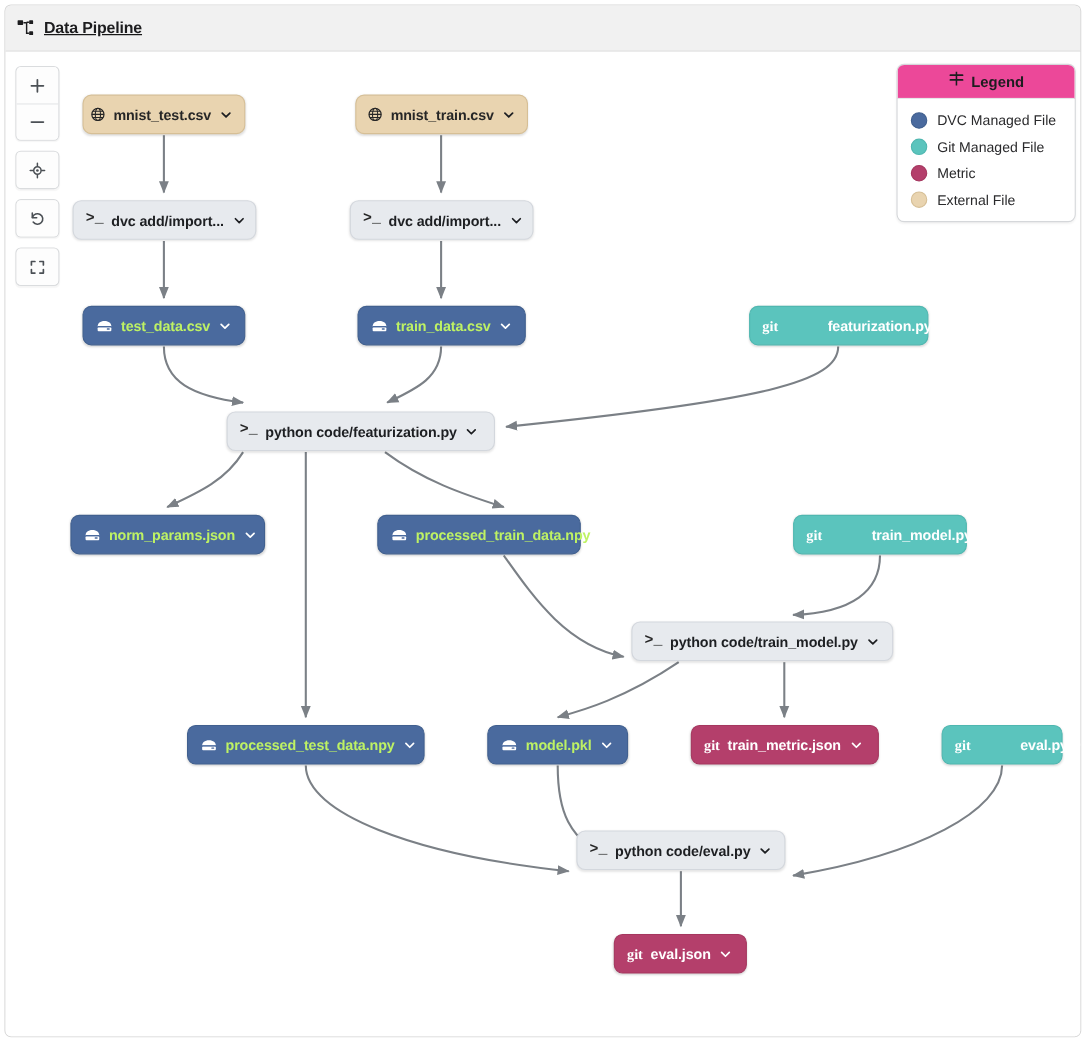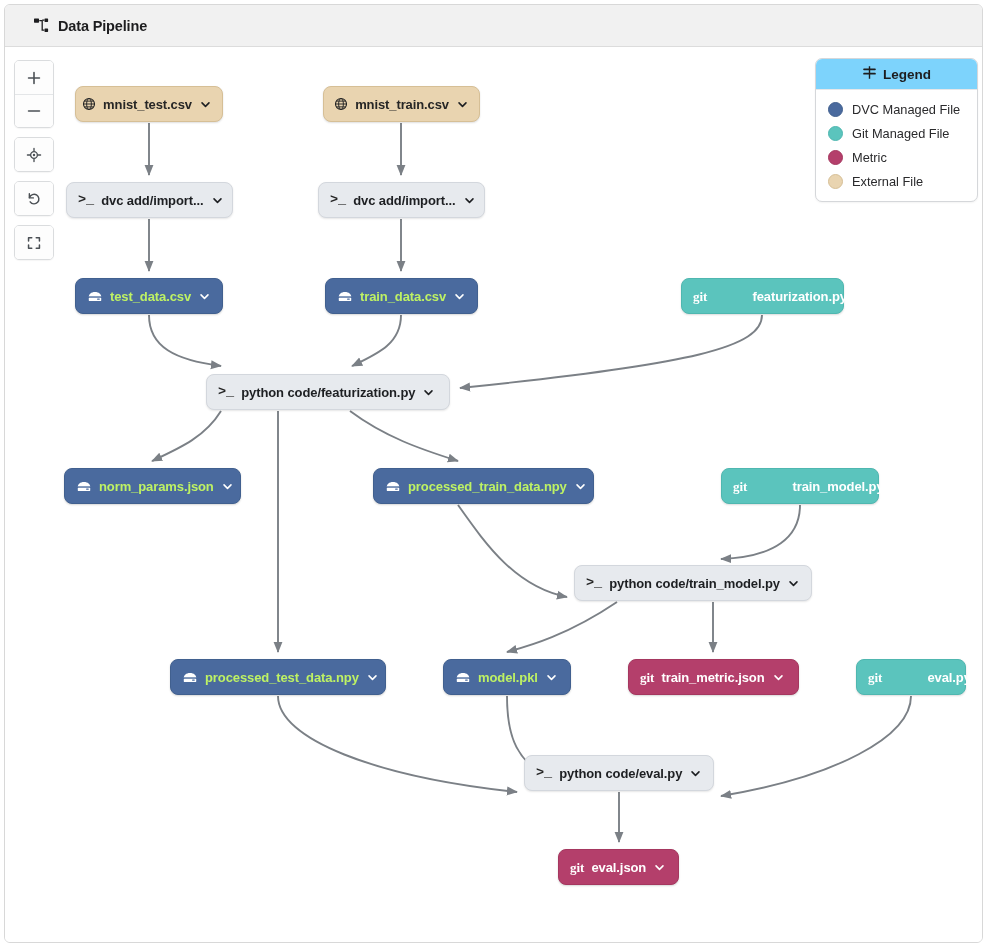--- a/index.html
+++ b/index.html
@@ -34,7 +34,8 @@
     border-bottom: 1px solid #dcdcdc;
     display: flex;
     align-items: center;
-    padding-left: 28px;
+    padding-left: 10px;
+    text-decoration: underline;
   }
   .titlebar .t-icon {
     width: 18px; height: 18px;

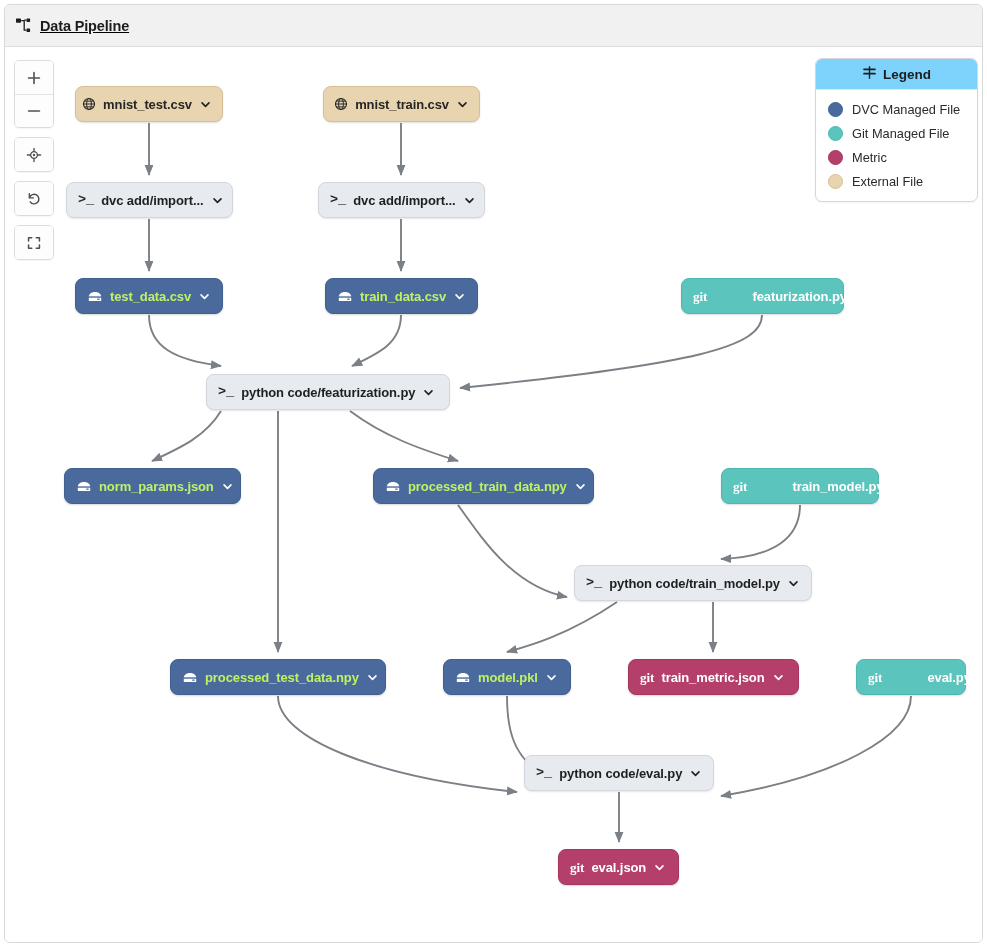--- a/index.html
+++ b/index.html
@@ -97,7 +97,7 @@
   }
   .legend-head {
     height: 31px;
-    background: #7dd3fc;
+    background: #ec4899;
     border-bottom: 1px solid #e6e7e9;
     display: flex;
     align-items: center;

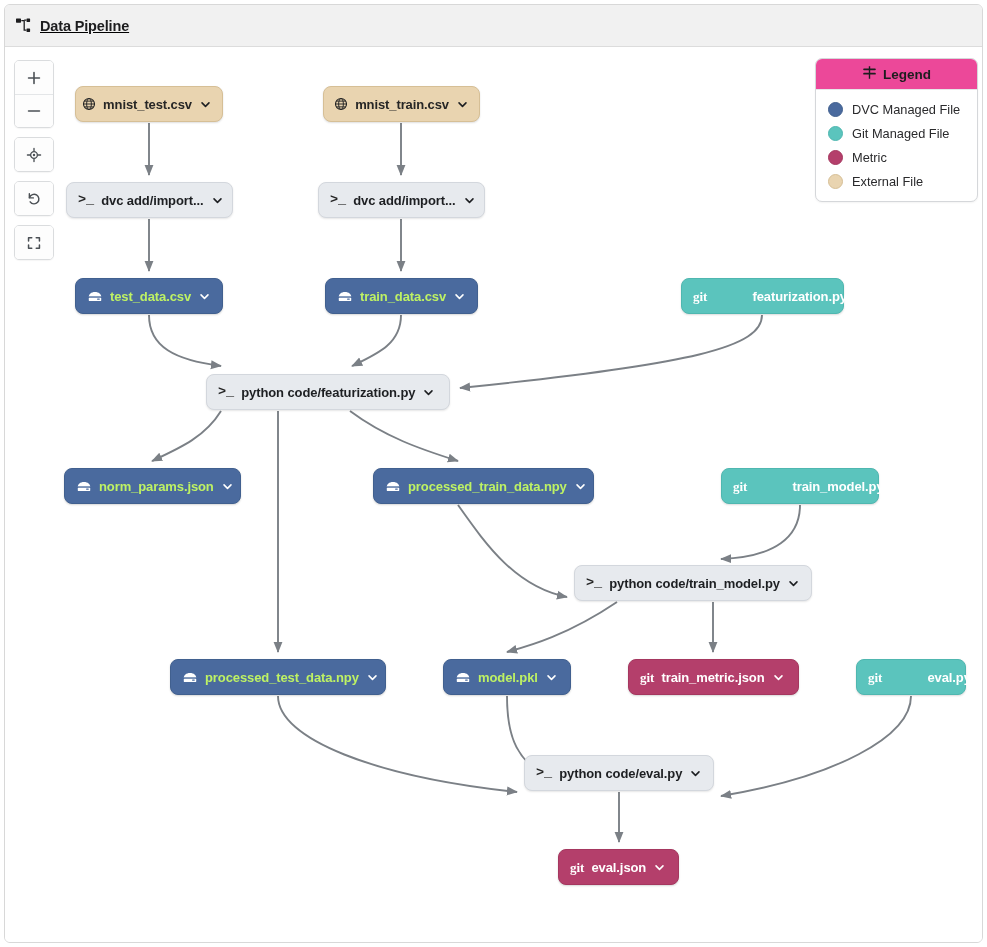--- a/index.html
+++ b/index.html
@@ -467,7 +467,7 @@
               </svg>
             </span>
           </div>
-          <div class="node n-dvc" style="left: 368px; top: 421px; width: 221px;">
+          <div class="node n-dvc" style="left: 338px; top: 421px; width: 185px;">
             <span class="n-icon" style="color: rgb(255, 255, 255);">
               <svg viewBox="0 0 18 14" width="16" height="13">
                 <path d="M2 7.3 C2 4.2 4.6 1.8 9 1.8 C13.4 1.8 16 4.2 16 7.3 Z" fill="#ffffff"></path>

